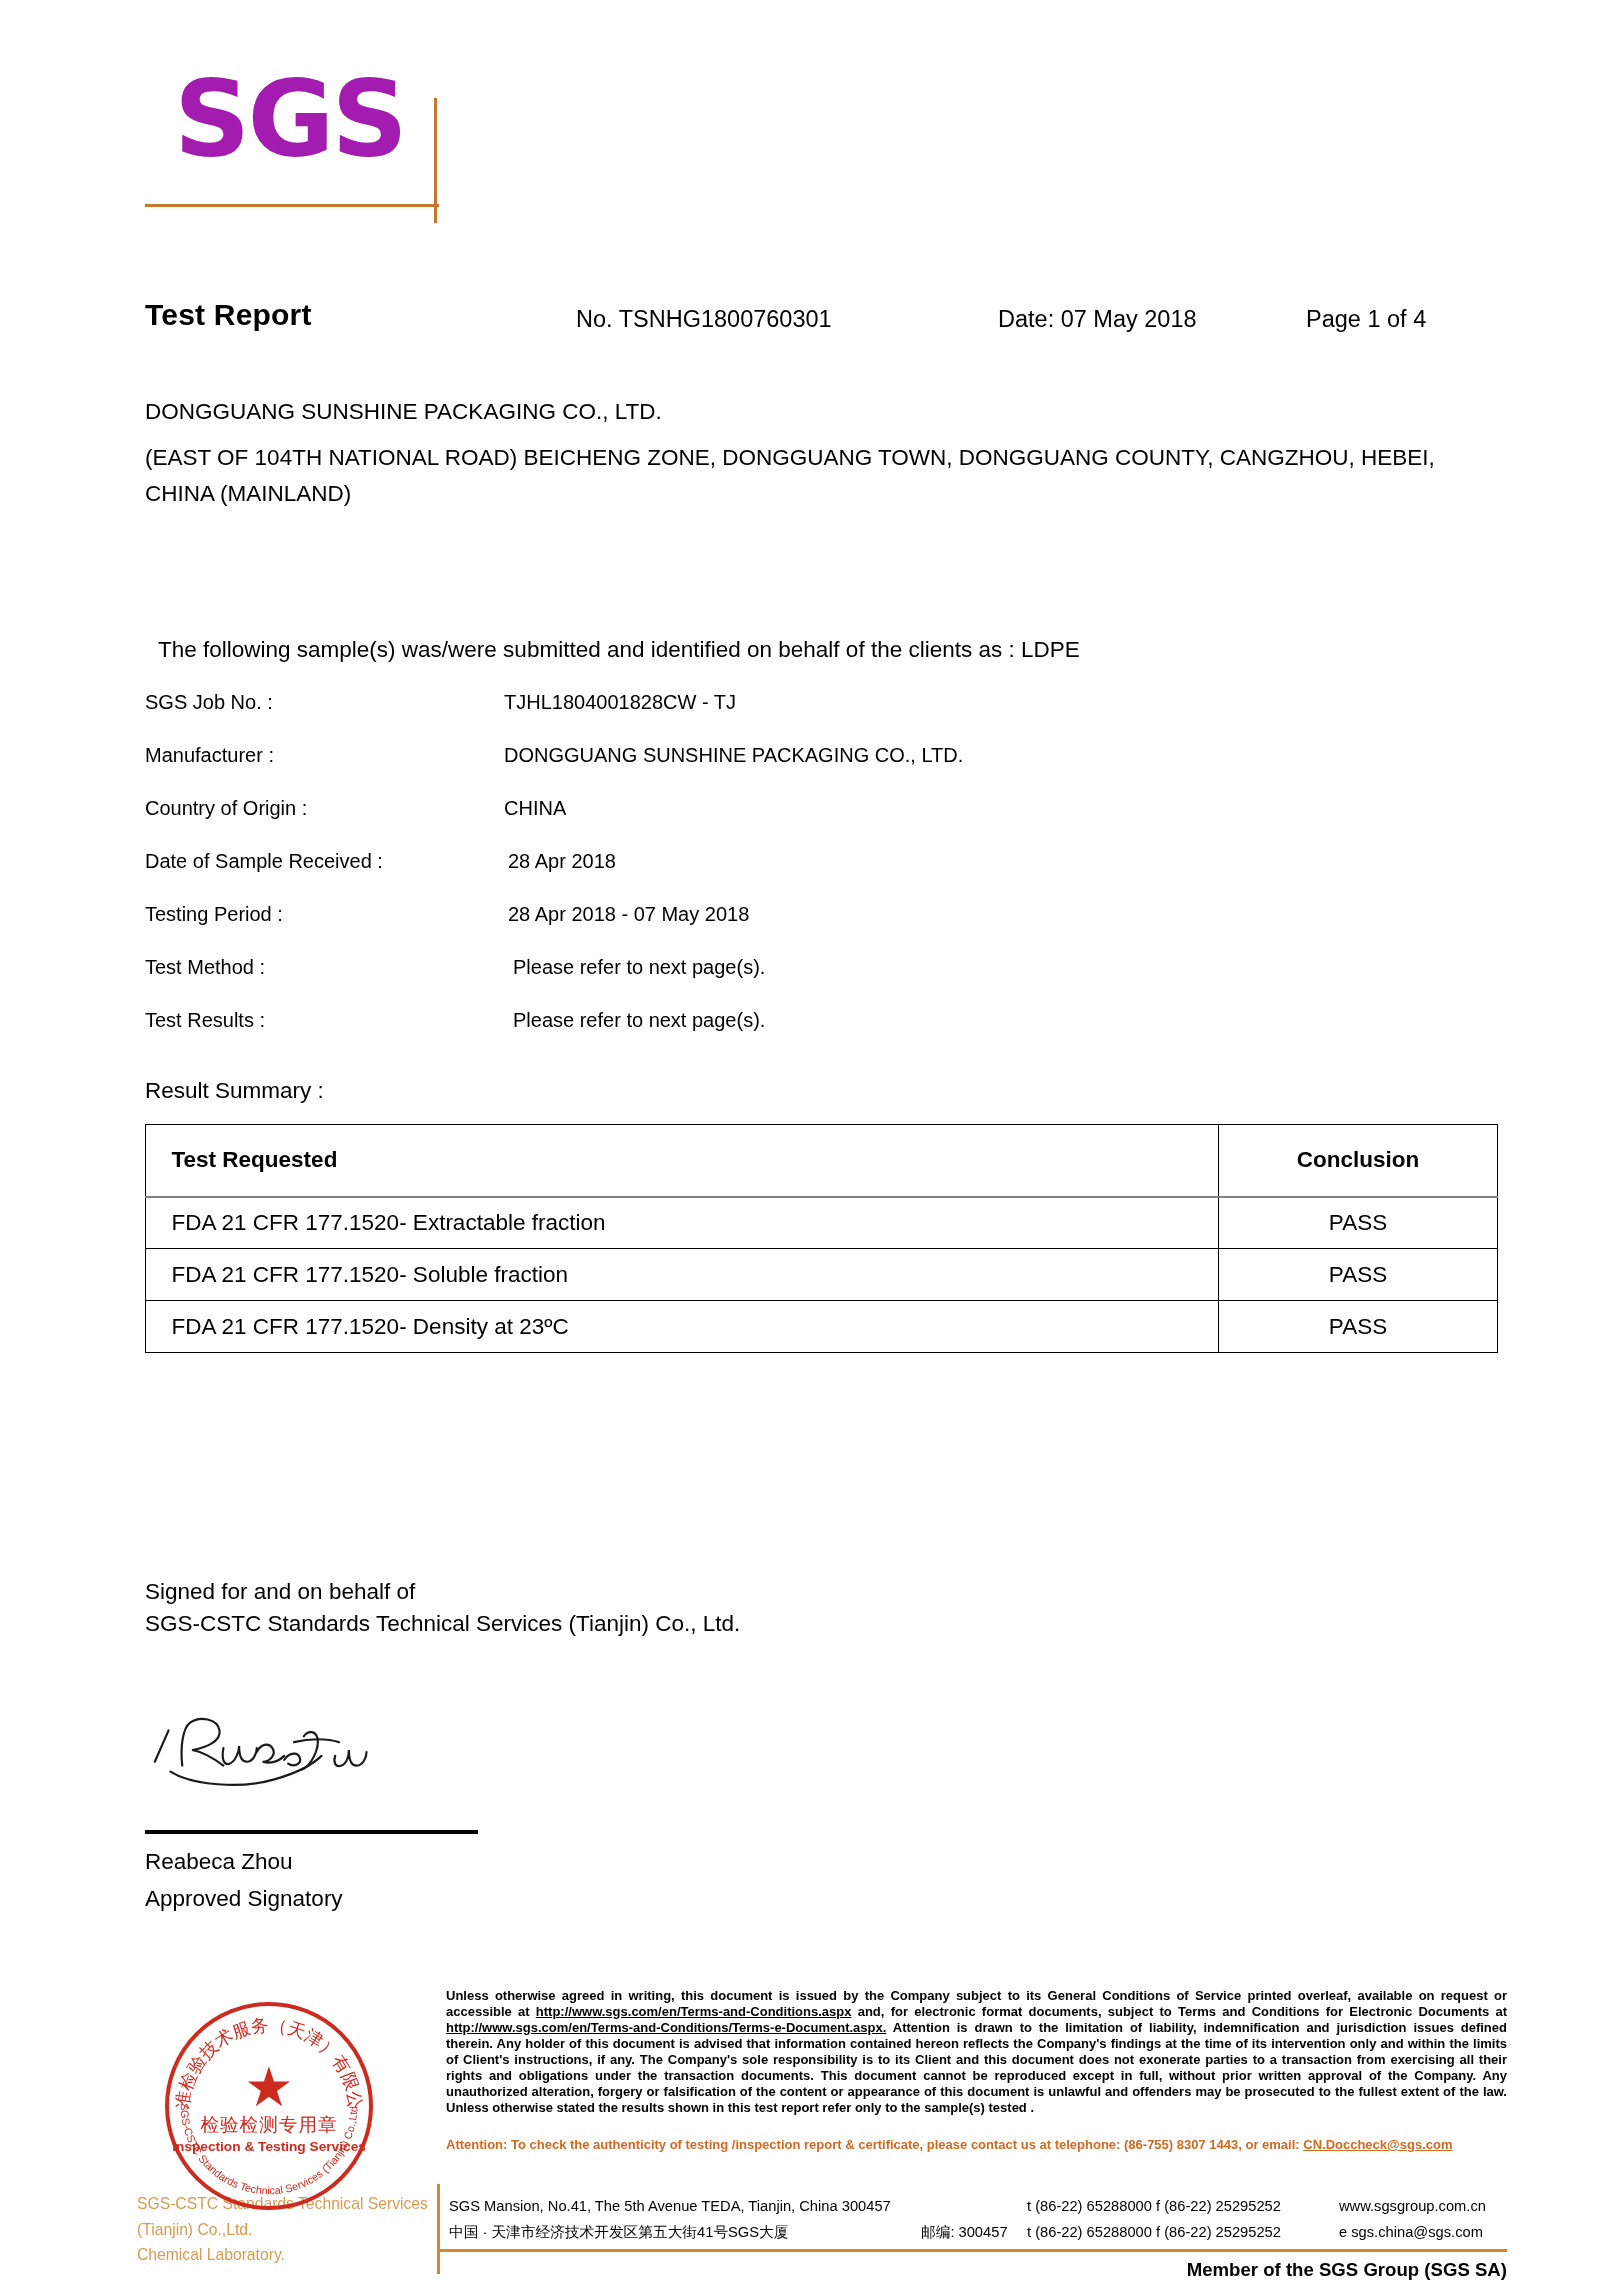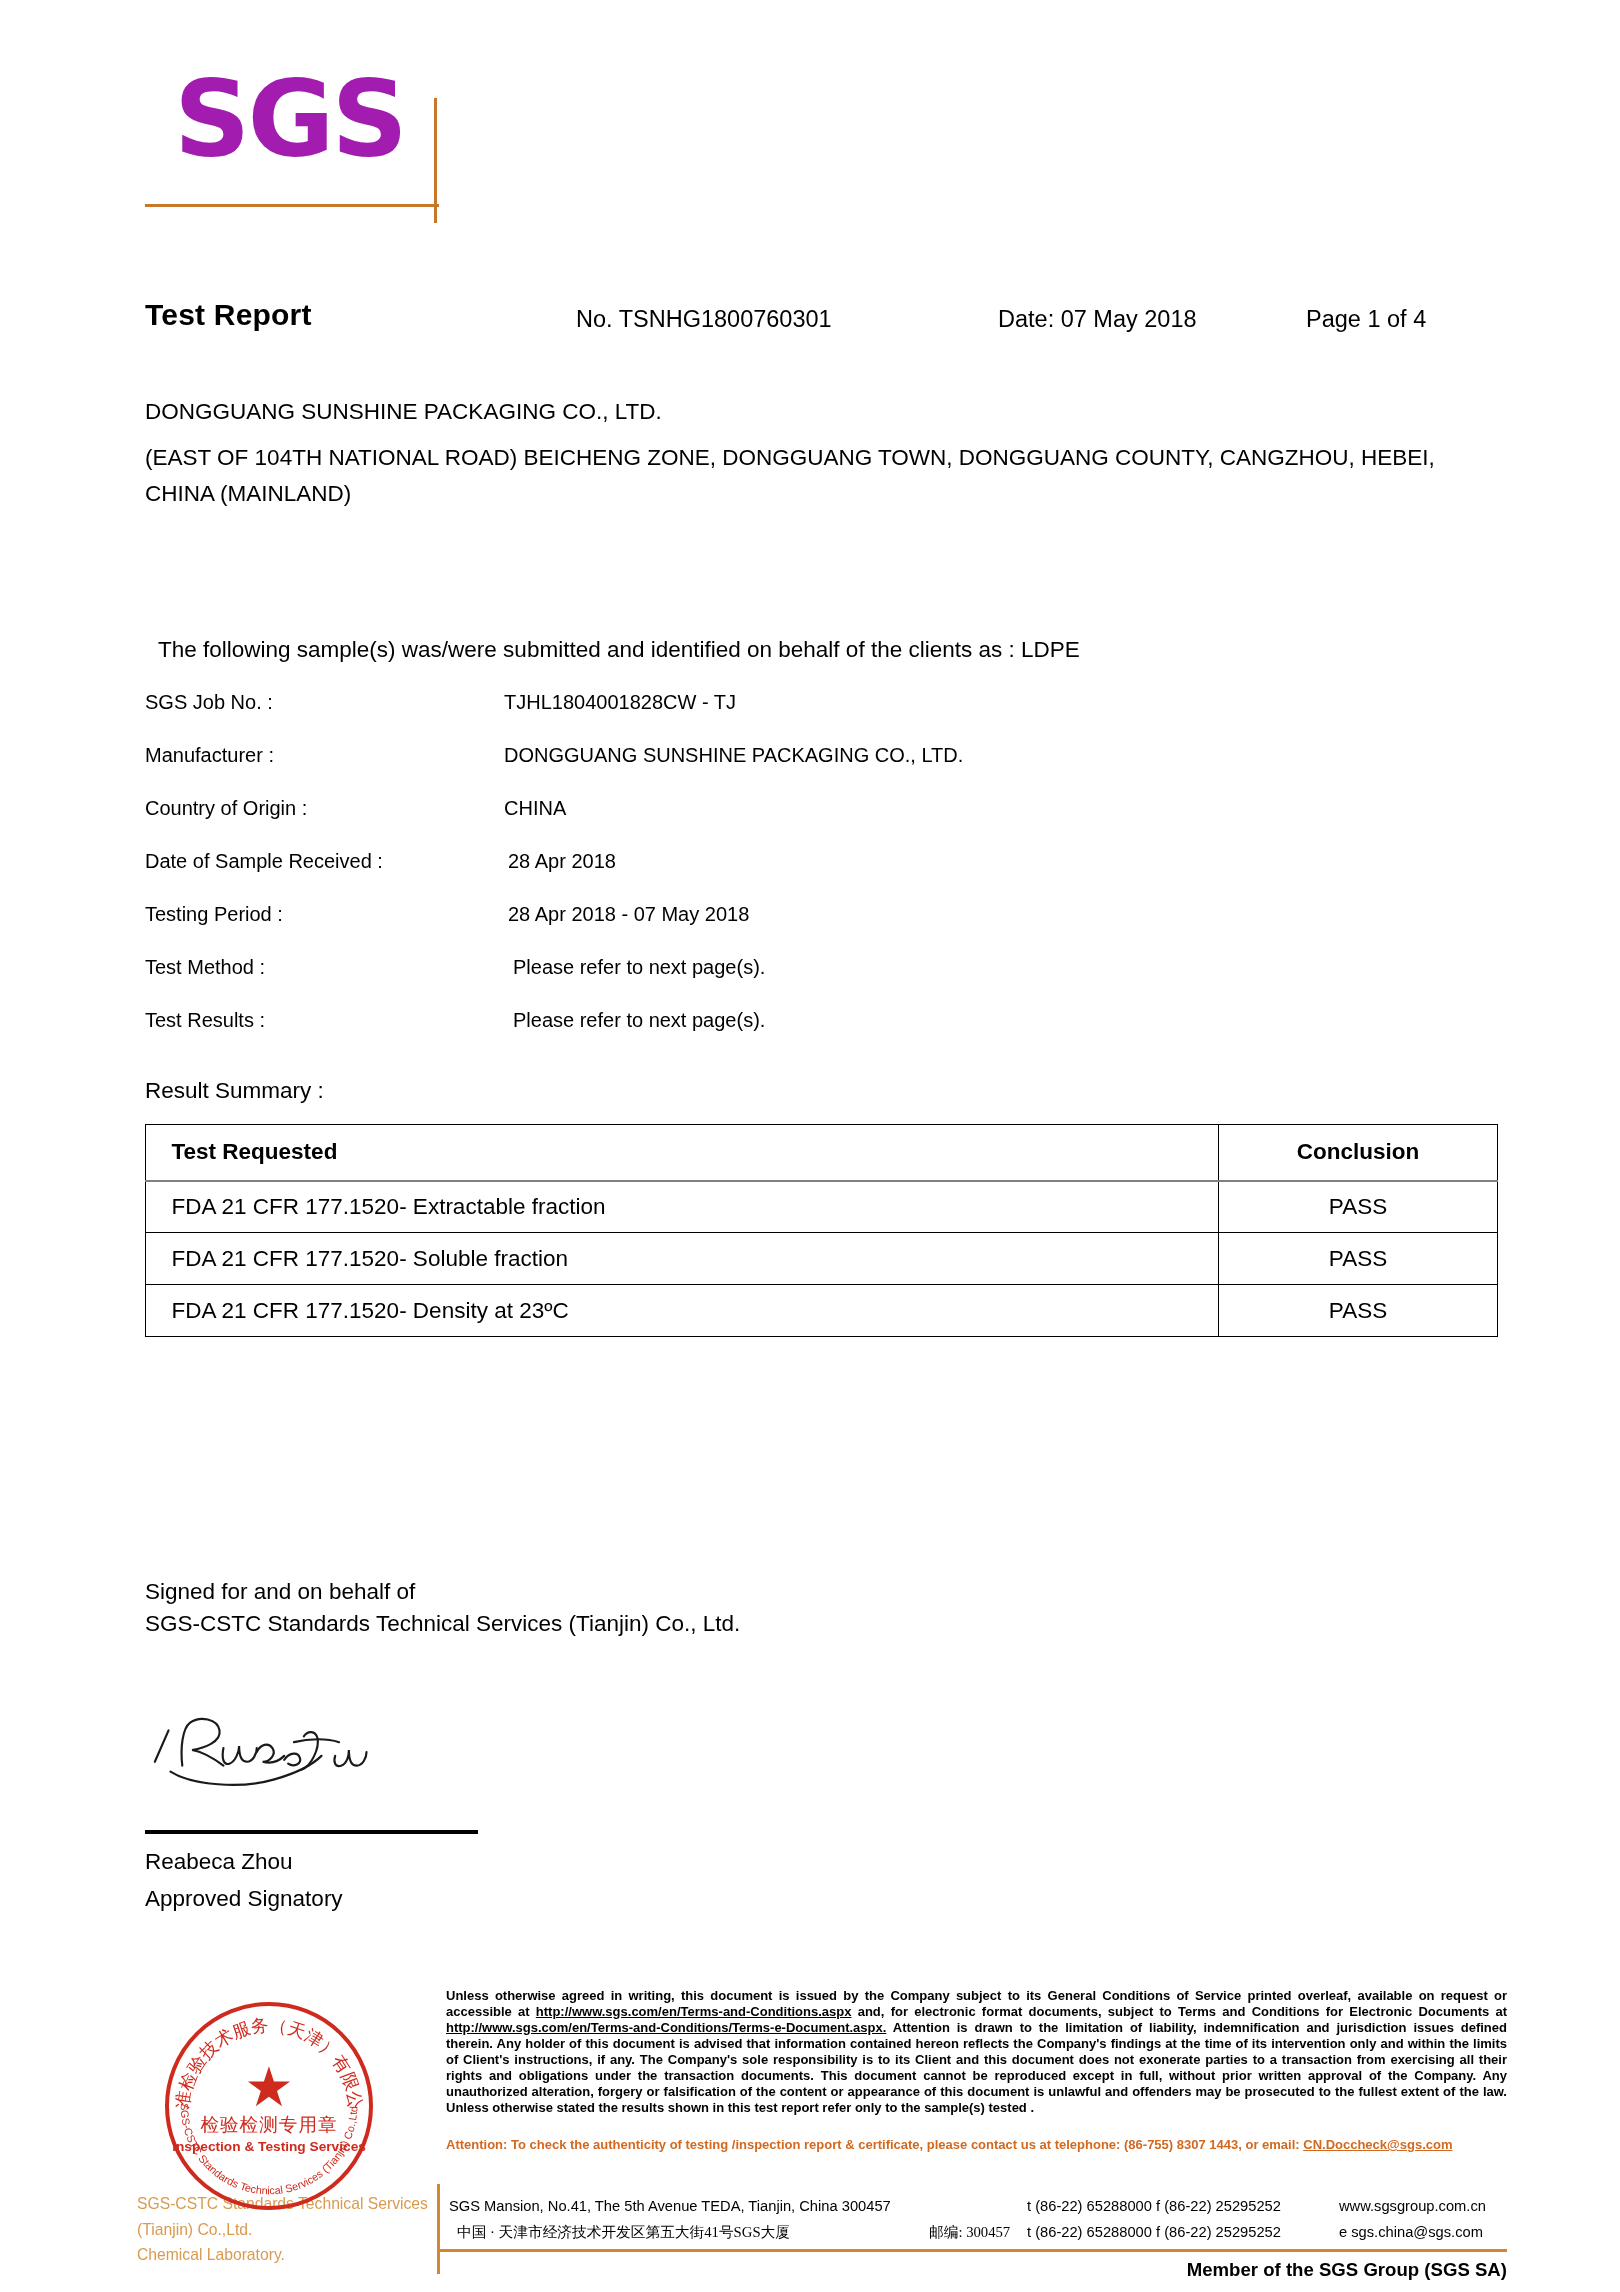--- a/index.html
+++ b/index.html
@@ -160,7 +160,7 @@
   #summary-table thead th {
     font-weight: bold;
     border-bottom: 2.9px solid #808080;
-    height: 56px;
+    height: 72px;
   }
   #summary-table th.col-conclusion,
   #summary-table td.col-conclusion {

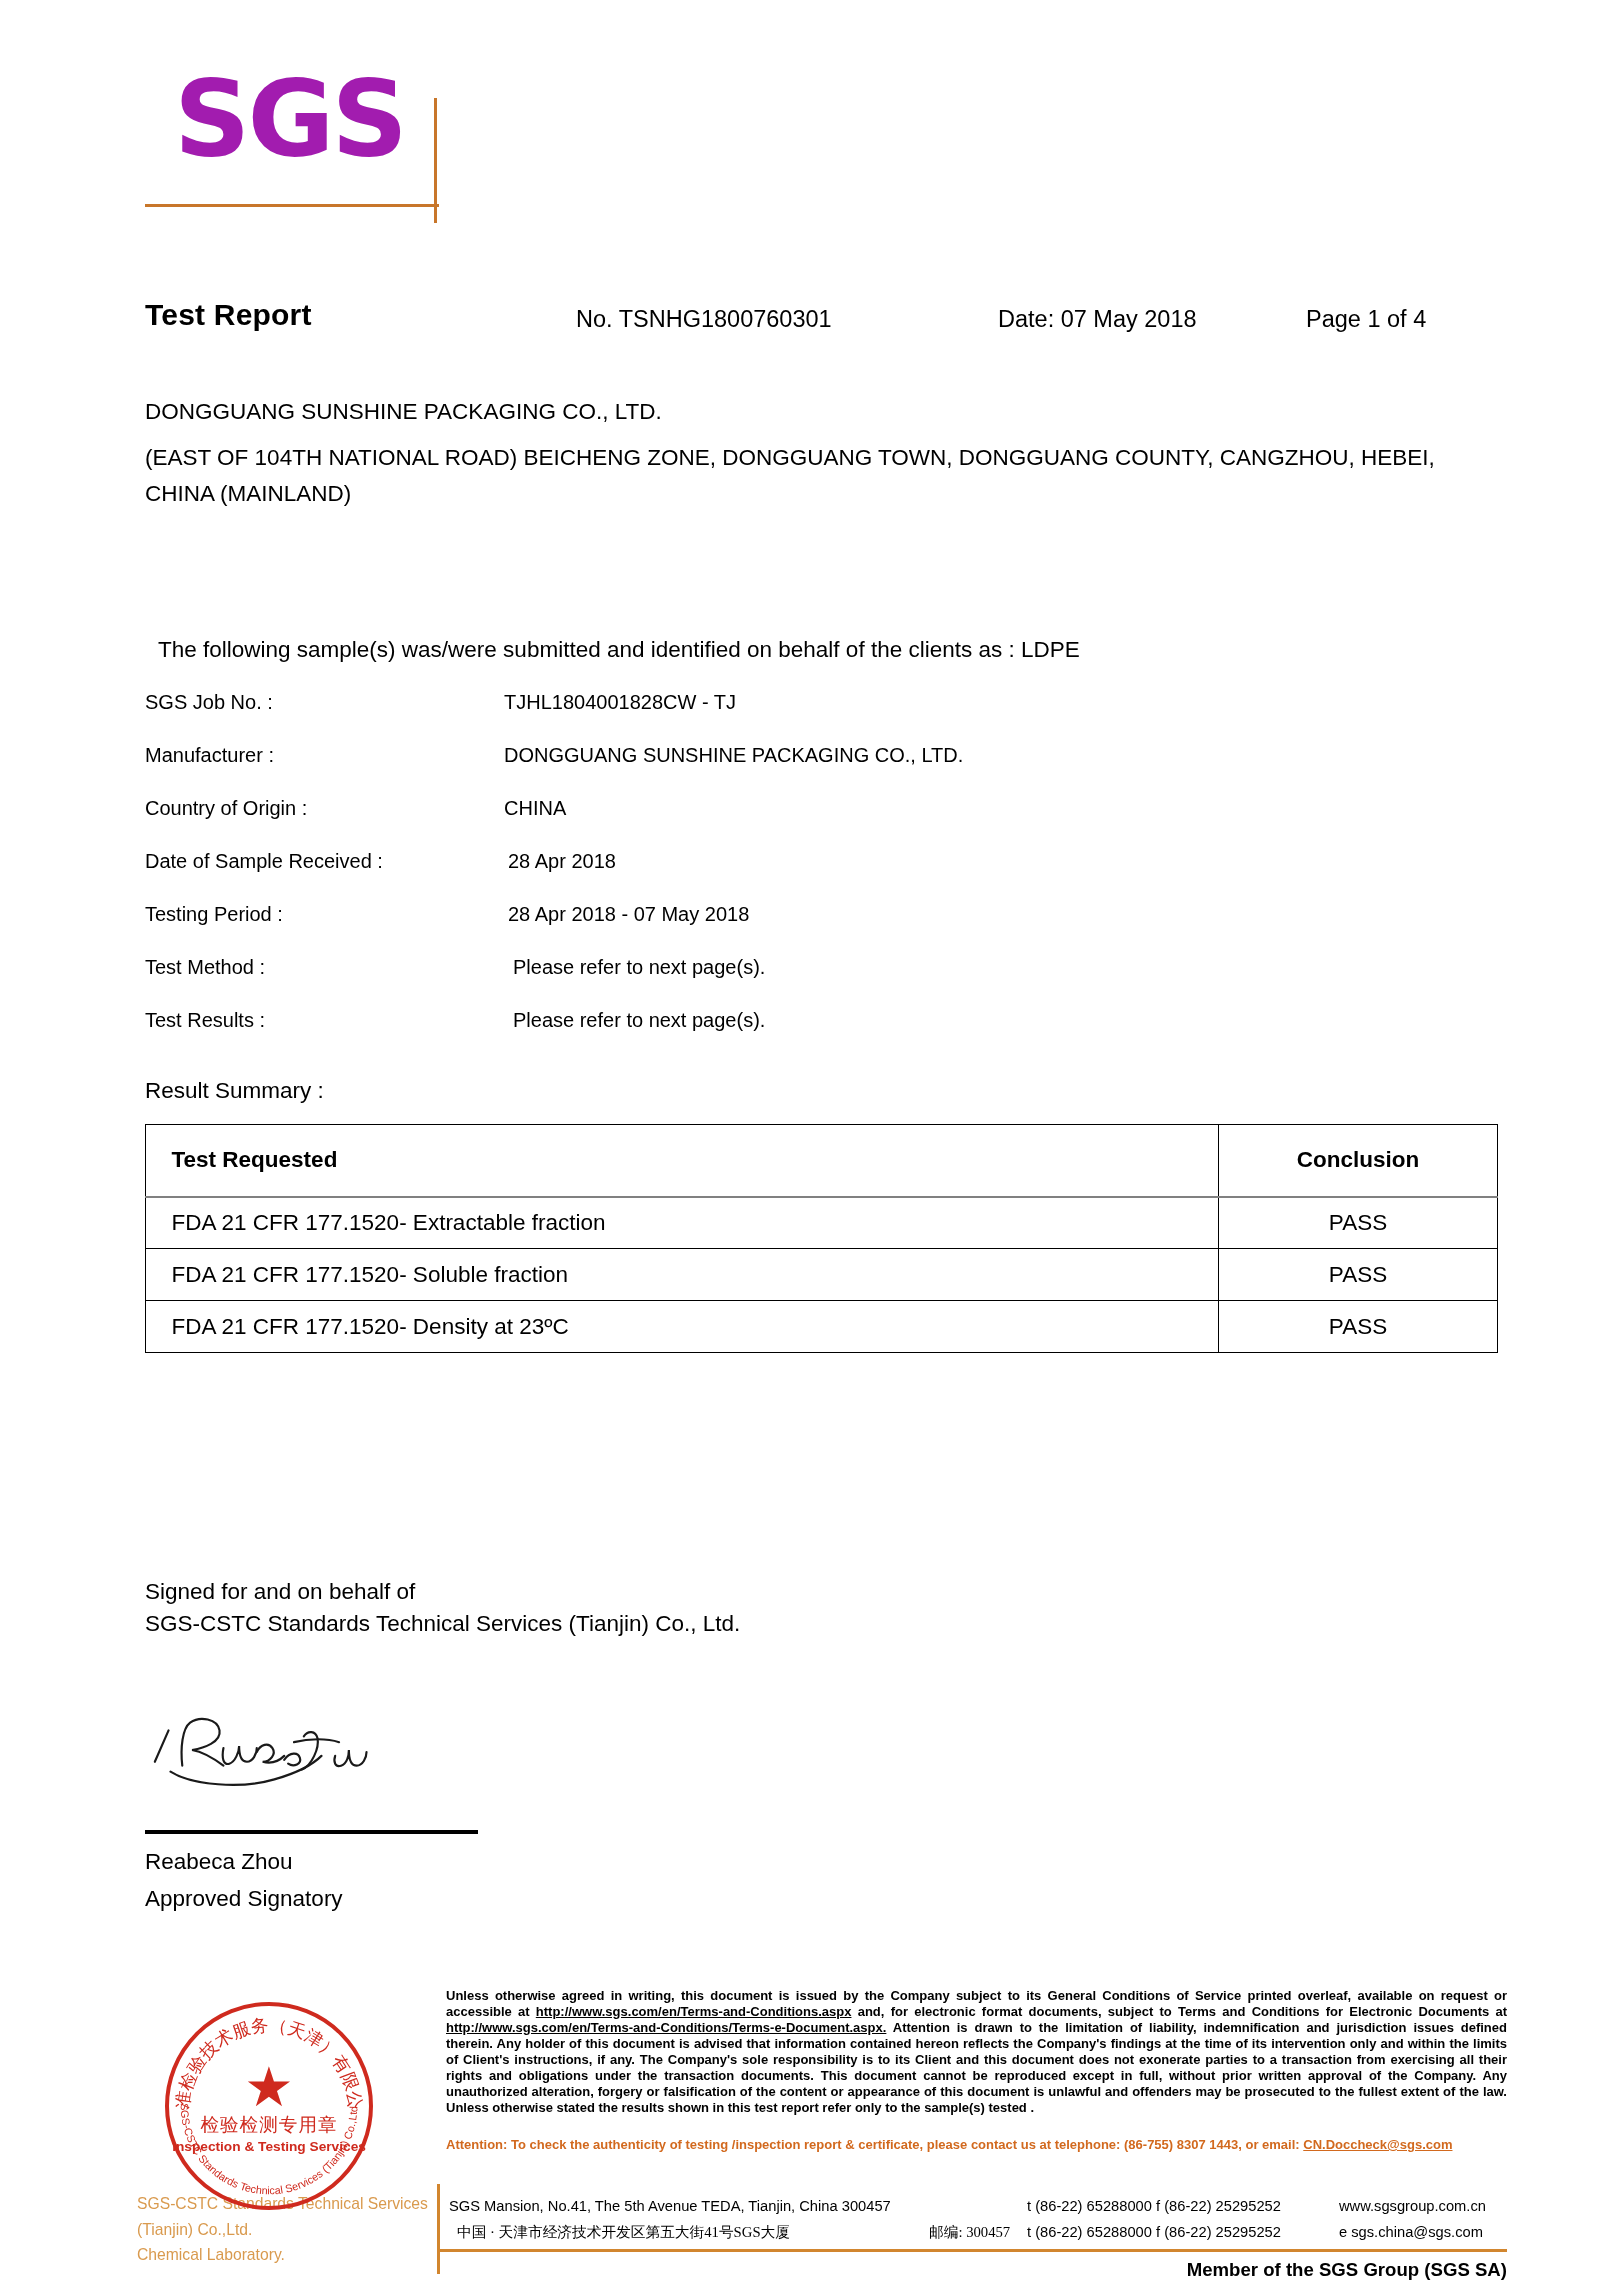--- a/index.html
+++ b/index.html
@@ -328,7 +328,7 @@
   .faddr-zip  { position: absolute; left: 472px; top: 0; }
   .faddr-tel  { position: absolute; left: 578px; top: 0; }
   .faddr-web  { position: absolute; left: 890px; top: 0; }
-  .cn { font-family: Liberation Serif, serif; margin-left: 8px; }
+  .cn { font-family: Liberation Sans, sans-serif; }
   #member-text {
     position: absolute;
     left: 0;

